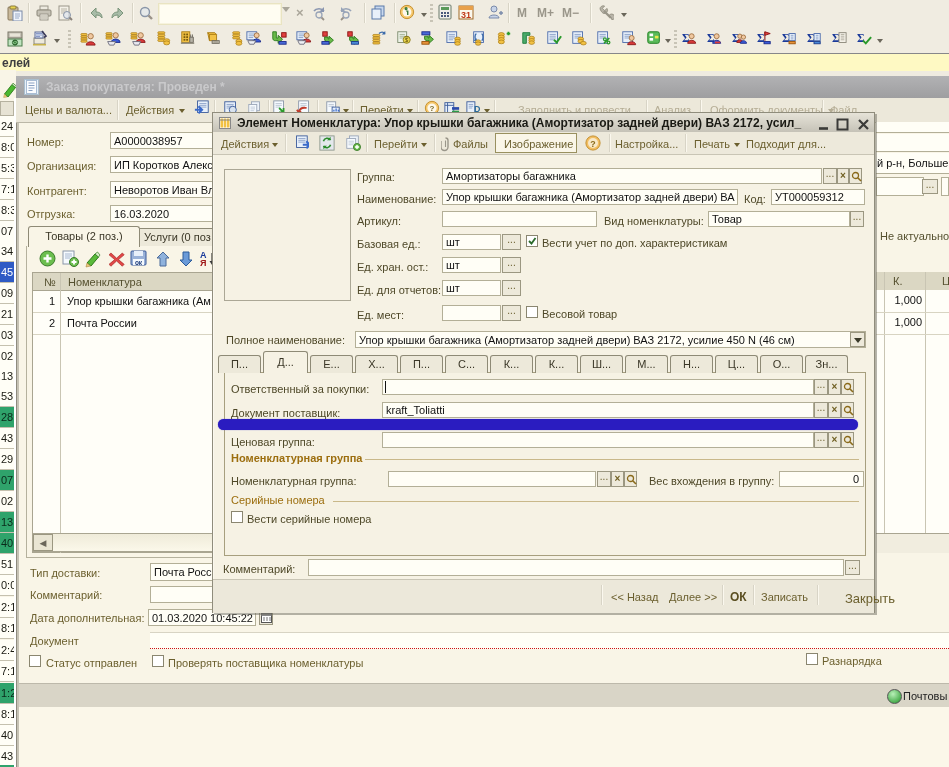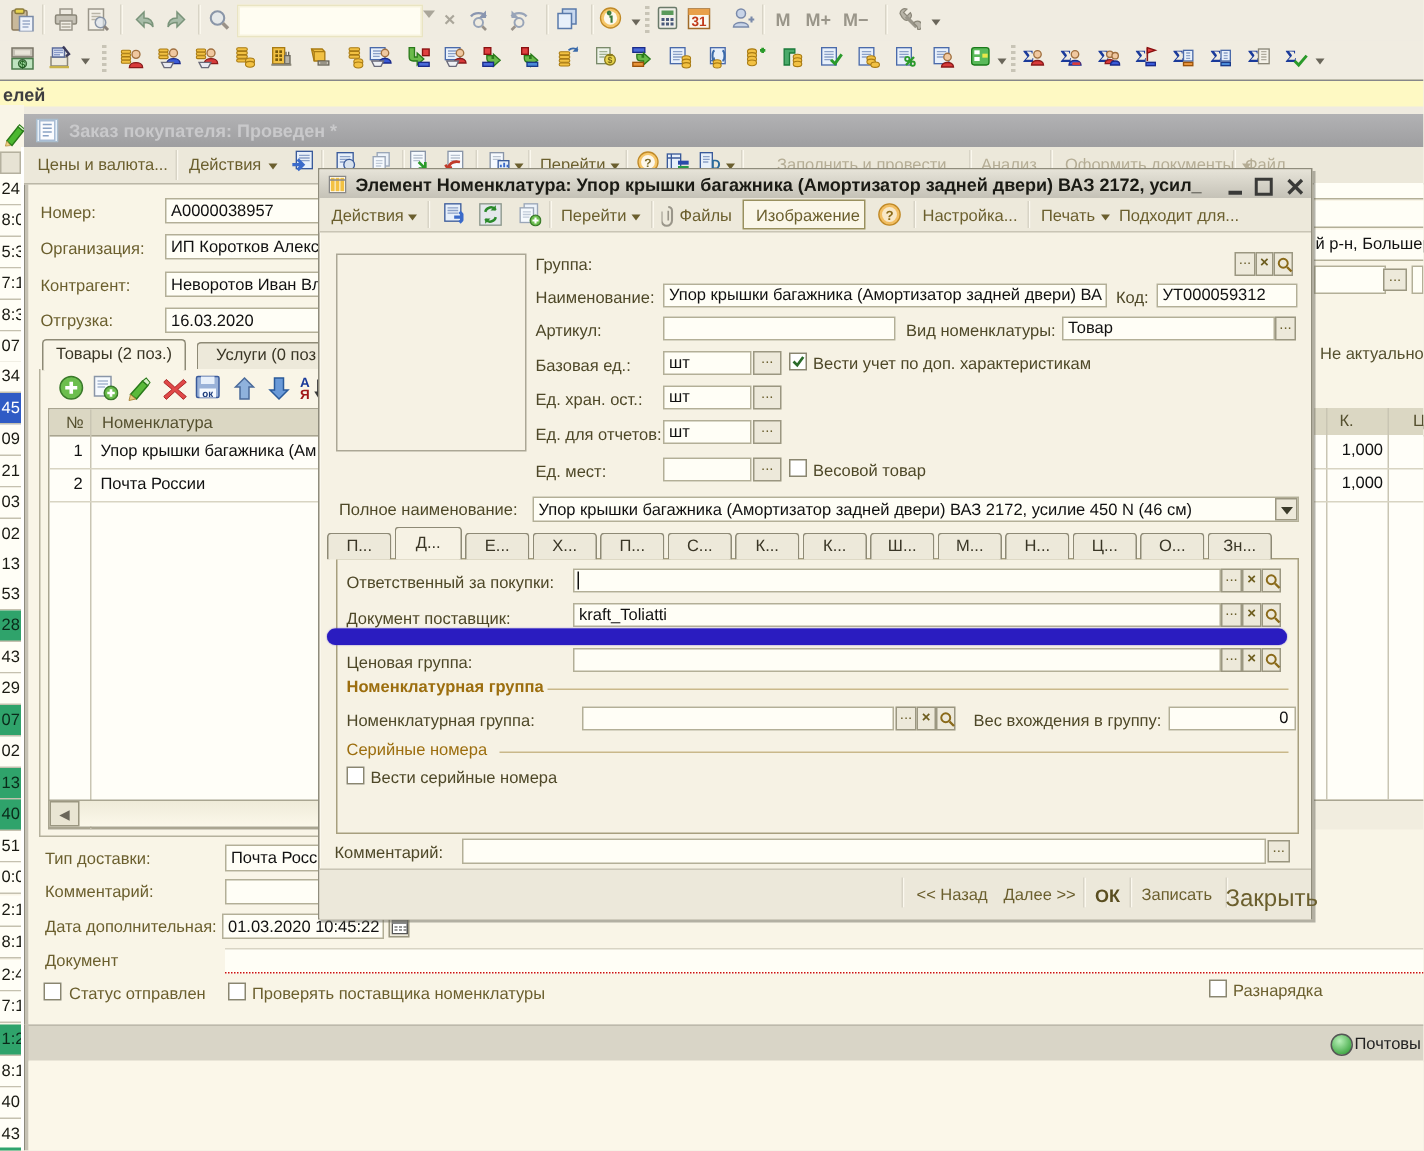--- a/index.html
+++ b/index.html
@@ -728,6 +728,7 @@
  <div class="a" style="left:11px;top:56px;width:127px;height:132px;border:1px solid #ABA795;box-sizing:border-box"></div>
 
  <span class="lb" style="left:144px;top:58px">Группа:</span>
+ <div class="f" style="left:229px;top:55px;width:380px;height:16px;line-height:13px">Амортизаторы багажника</div>
  <div class="bt" style="left:610px;top:55px;width:14px;height:16px;line-height:10px">...</div>
  <div class="bt" style="left:624px;top:55px;width:12px;height:16px;line-height:13px;color:#6E5E20;font-weight:bold">×</div>
  <div class="bt" style="left:636px;top:55px;width:13px;height:16px">

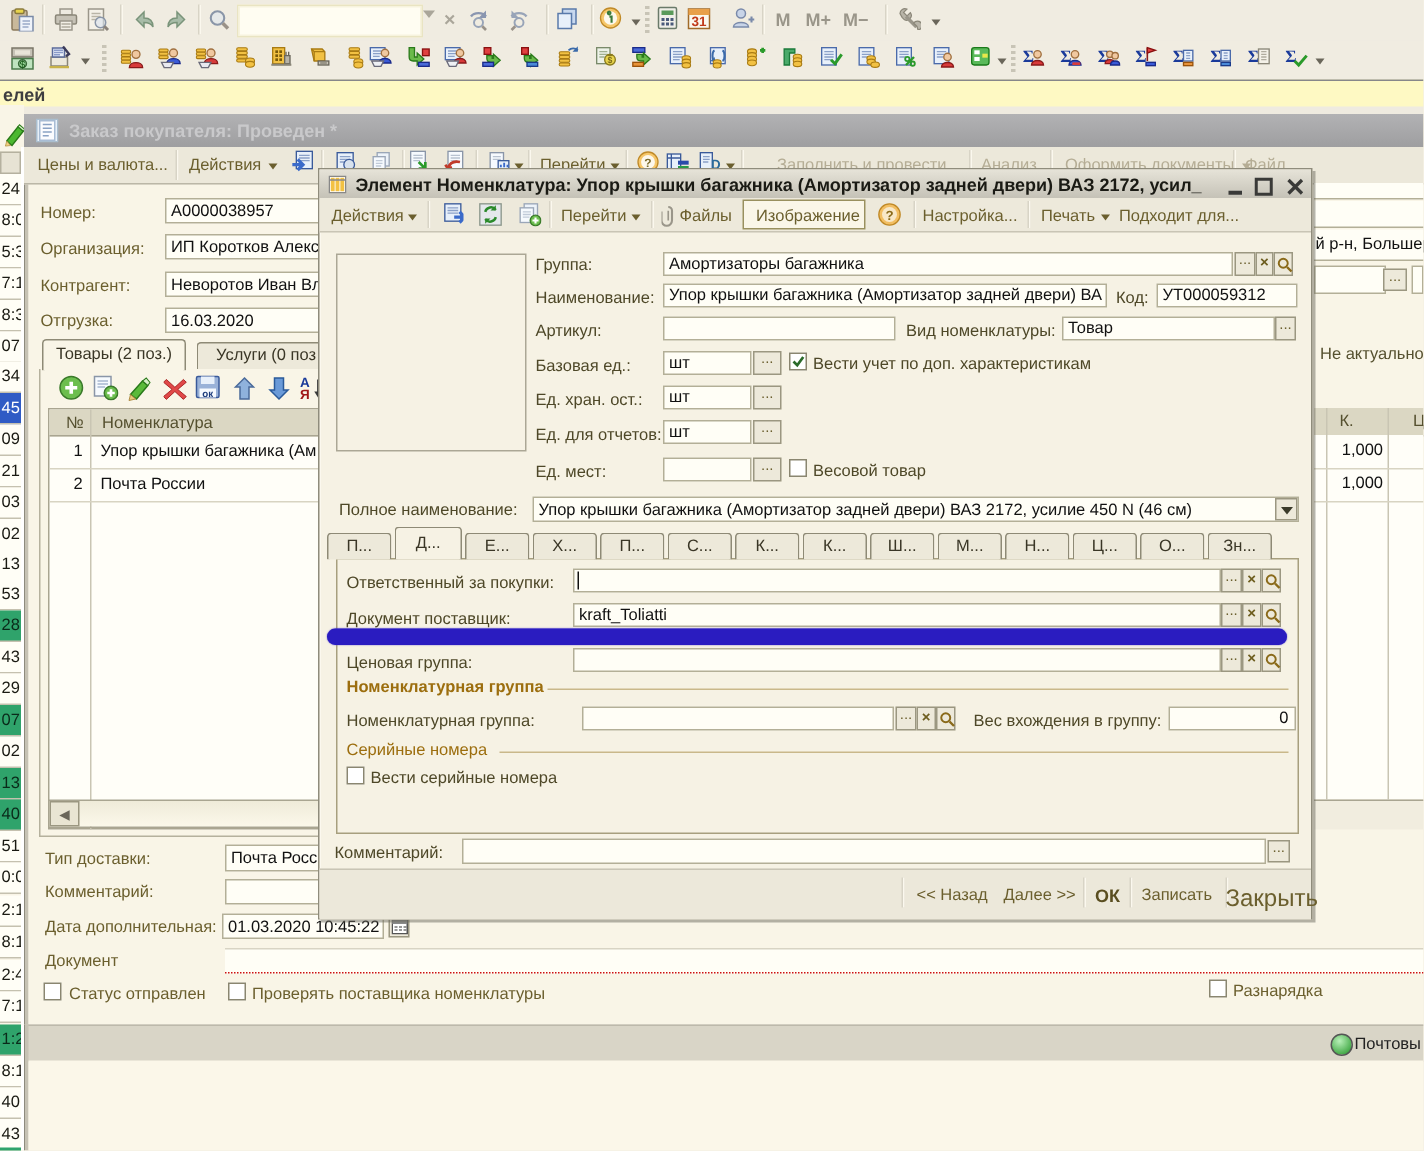--- a/index.html
+++ b/index.html
@@ -555,7 +555,7 @@
  <span class="lb" style="left:11px;top:86px">Отгрузка:</span>
  <div class="f" style="left:94px;top:83px;width:122px;height:17px;line-height:14px">16.03.2020</div>
 
- <div class="tabi taba" style="left:12px;top:104px;width:96px;height:21px;line-height:19px">Товары (2 поз.)</div>
+ <div class="tabi taba" style="left:12px;top:104px;width:112px;height:21px;line-height:19px">Товары (2 поз.)</div>
  <div class="tabi" style="left:115px;top:106px;width:101px;height:18px;line-height:17px;text-align:left;padding-left:12px">Услуги (0 поз</div>
 
  <svg class="a" style="left:23px;top:128px;width:17px;height:17px" viewBox="0 0 17 17">

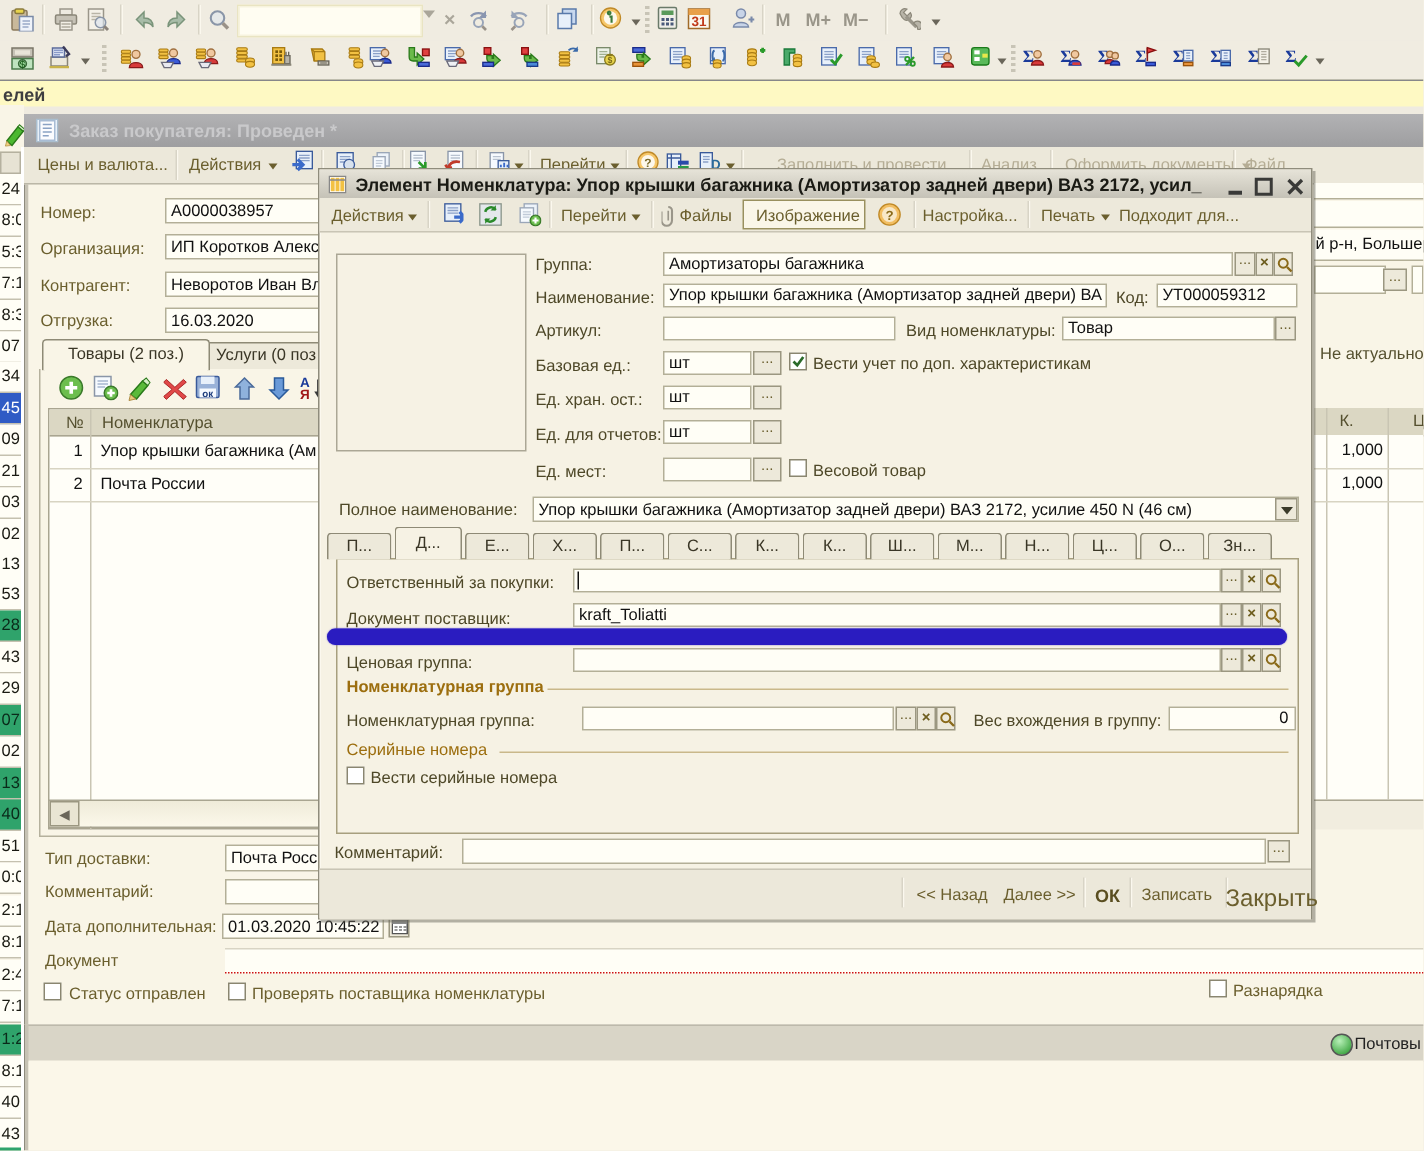--- a/index.html
+++ b/index.html
@@ -851,7 +851,7 @@
  <div class="tsep" style="left:540px;top:472px;height:20px"></div>
  <span class="a olv" style="left:548px;top:478px;font-size:11px">Записать</span>
  <div class="tsep" style="left:604px;top:472px;height:20px"></div>
- <span class="a olv" style="left:604px;top:478px;font-size:16px">Закрыть</span>
+ <span class="a olv" style="left:632px;top:478px;font-size:13px">Закрыть</span>
 </div>
 
 <div class="a" style="left:218px;top:419px;width:640px;height:11px;background:#2A1CC0;border-radius:5.5px;box-shadow:0 0 1px #4A3CD0;z-index:40"></div>

